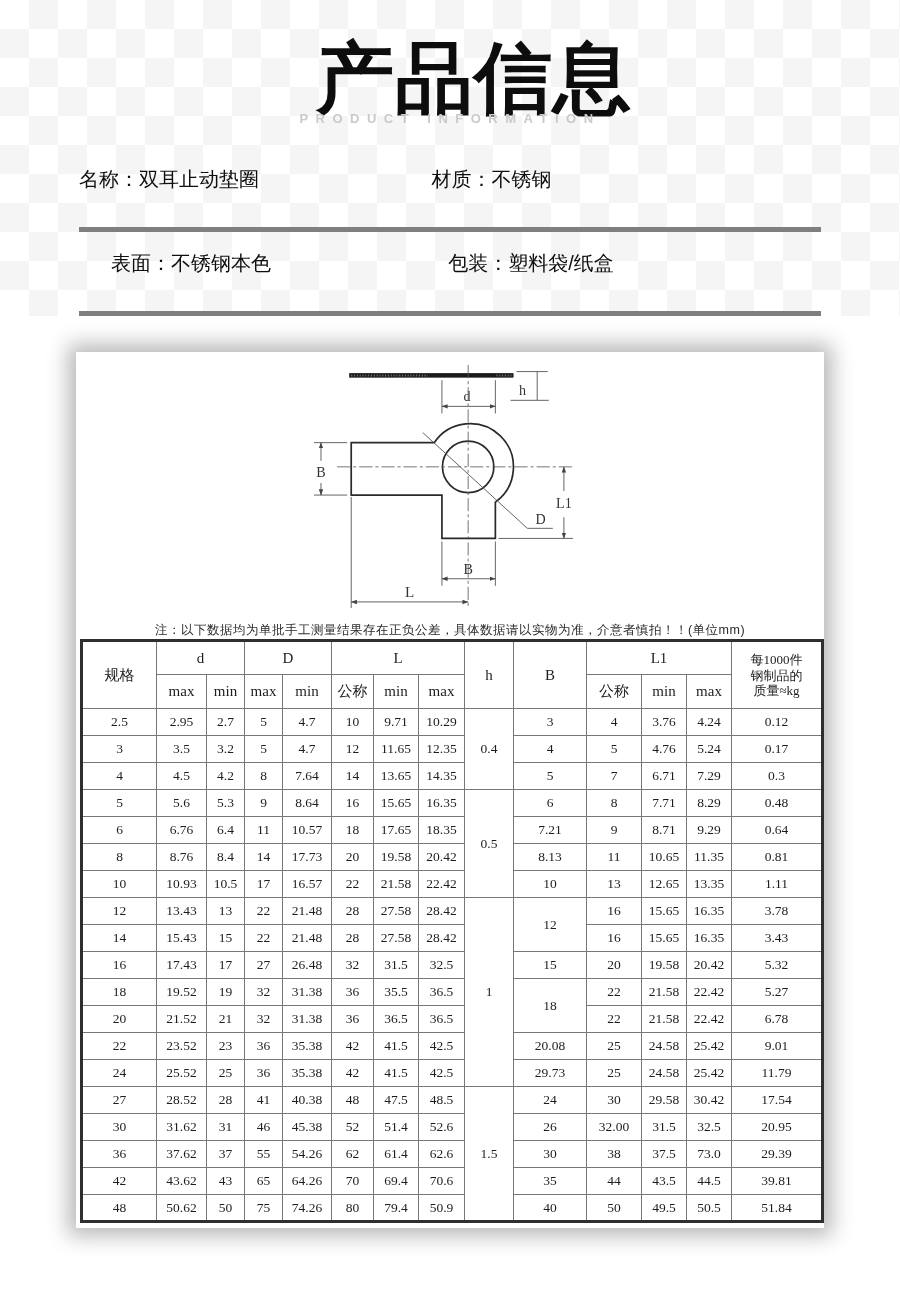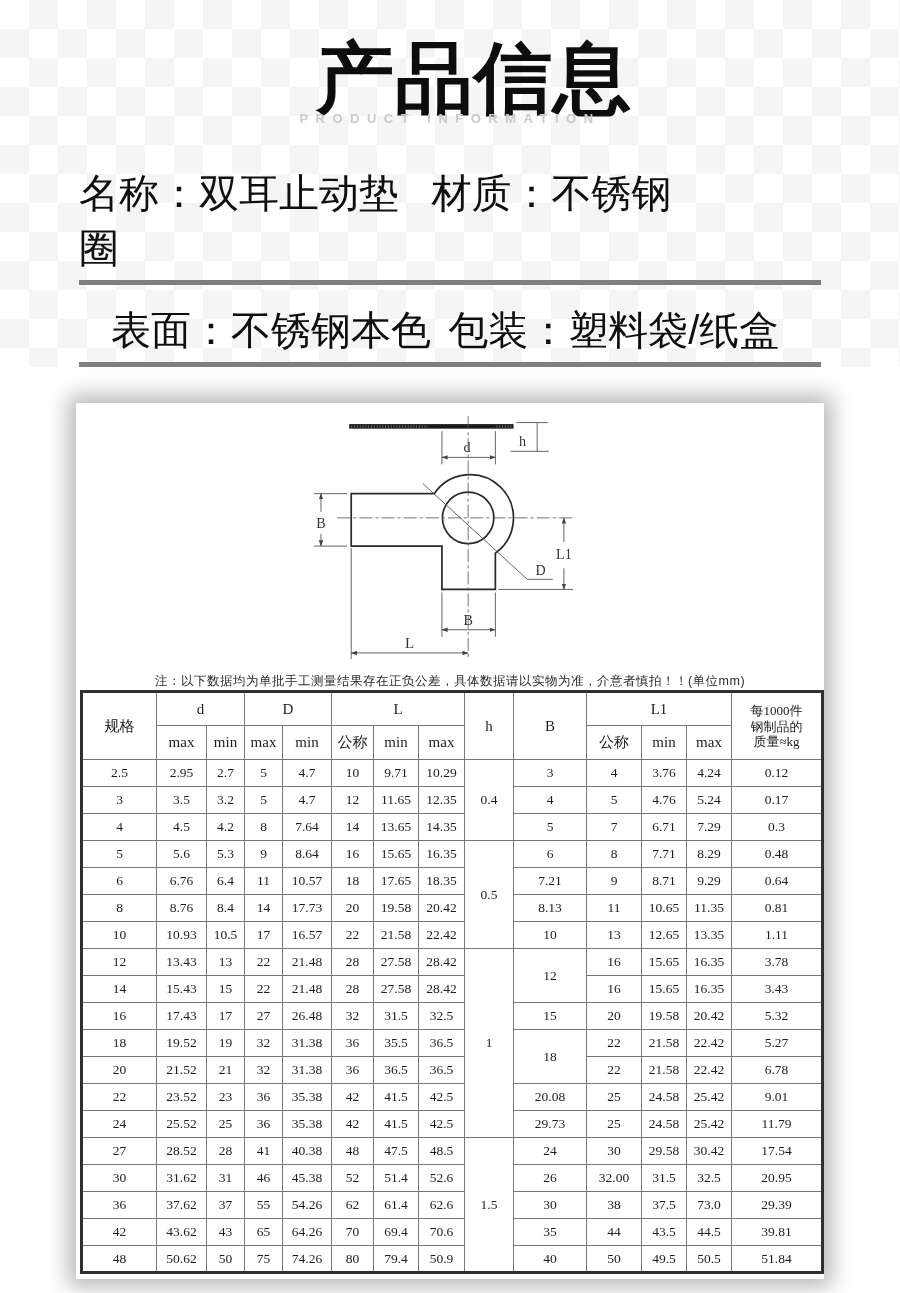--- a/index.html
+++ b/index.html
@@ -25,7 +25,7 @@
     color:#cacaca; margin-top:-9px; font-weight:bold;
   }
   .info-section { width:742px; margin:32px auto 0; }
-  .info-row { display:flex; font-size:40px; color:#0f0f0f; padding:8px 0 4px; }
+  .info-row { display:flex; font-size:20px; color:#0f0f0f; padding:8px 0 34px; }
   .info-row.second { padding-top:18px;margin-left:32px; }
   .info-left { width:47.5%; }
   .info-right { flex:1; }

